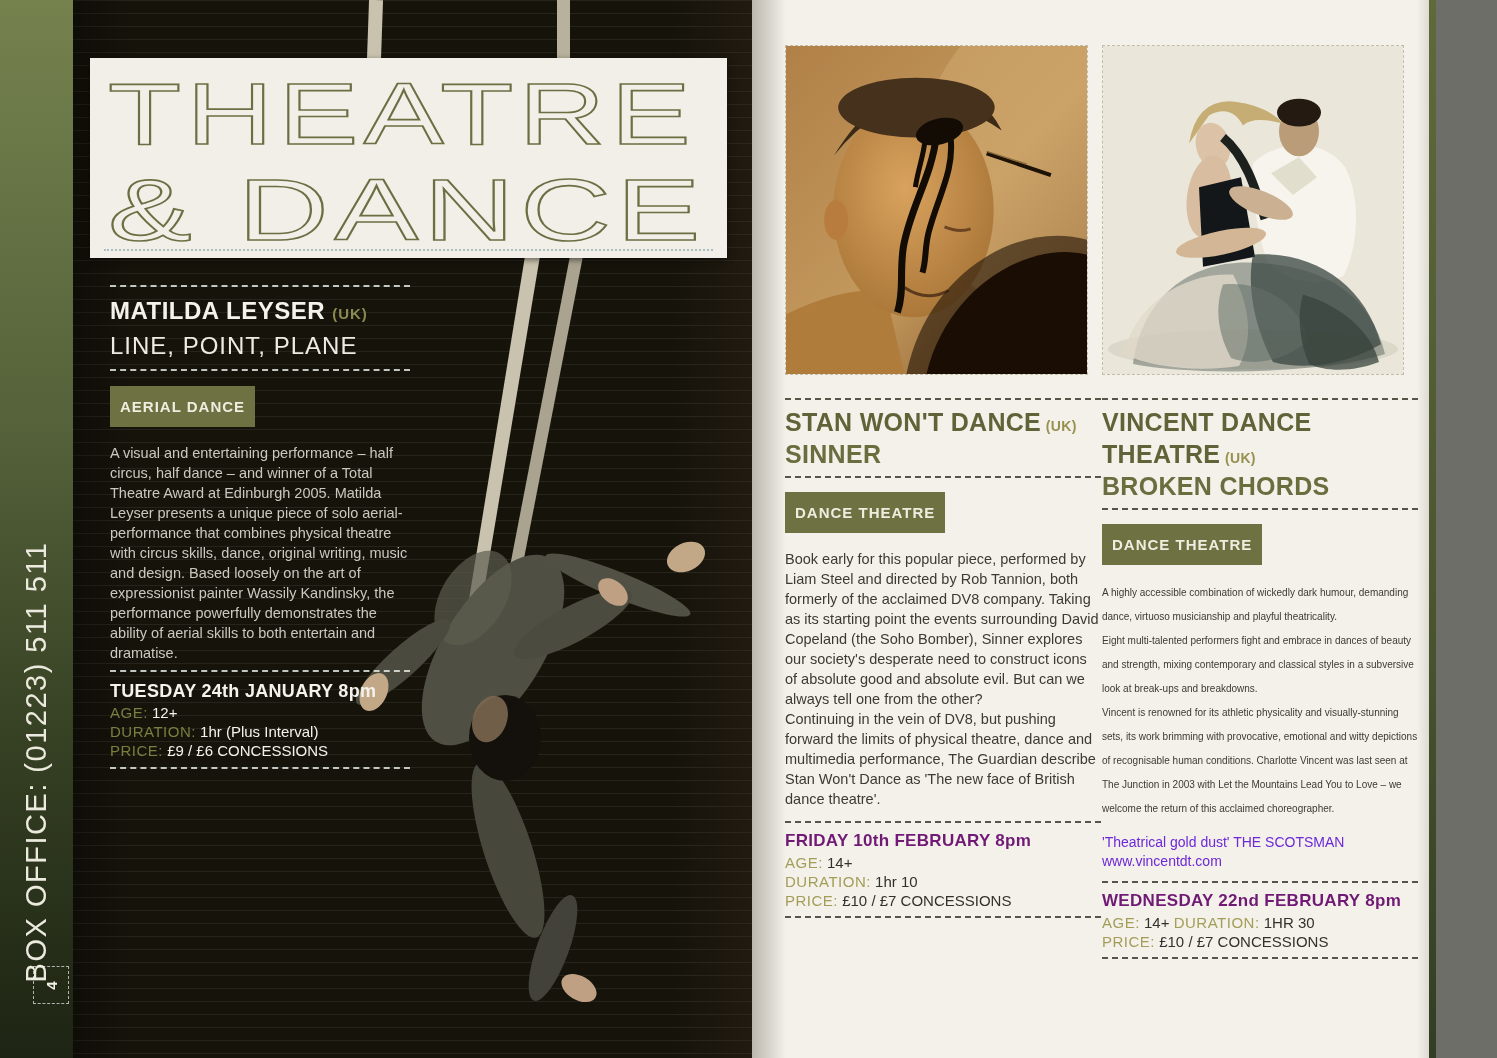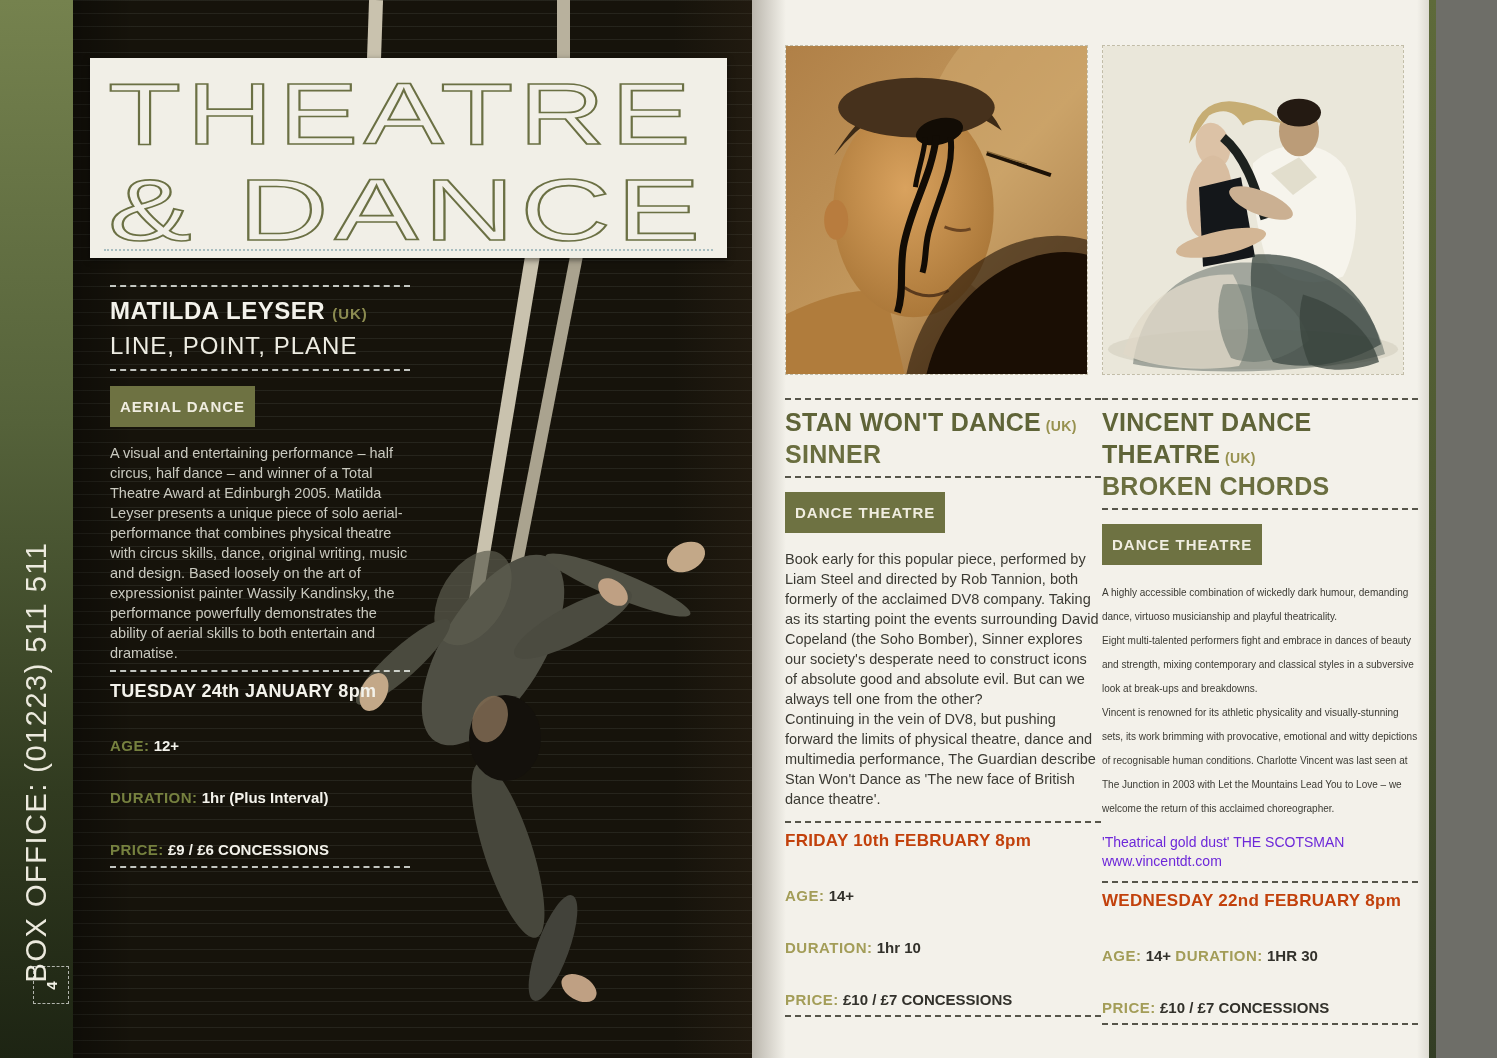--- a/index.html
+++ b/index.html
@@ -45,7 +45,7 @@
   .press-quote{font-size:14.5px;line-height:19px;color:#55623a;margin:2px 0 12px;}
   .event{margin:4px 0 4px;}
   .event .date{font-size:18px;font-weight:bold;color:#f3f2eb;letter-spacing:.3px;line-height:24px;}
-  .event .row{font-size:15px;font-weight:bold;line-height:19px;margin-top:33px;}
+  .event .row{font-size:15px;font-weight:normal;line-height:19px;}
   .event .lbl{color:#76813f;letter-spacing:.5px;}
   .dark-content .event .val{color:#f3f2eb;}
 

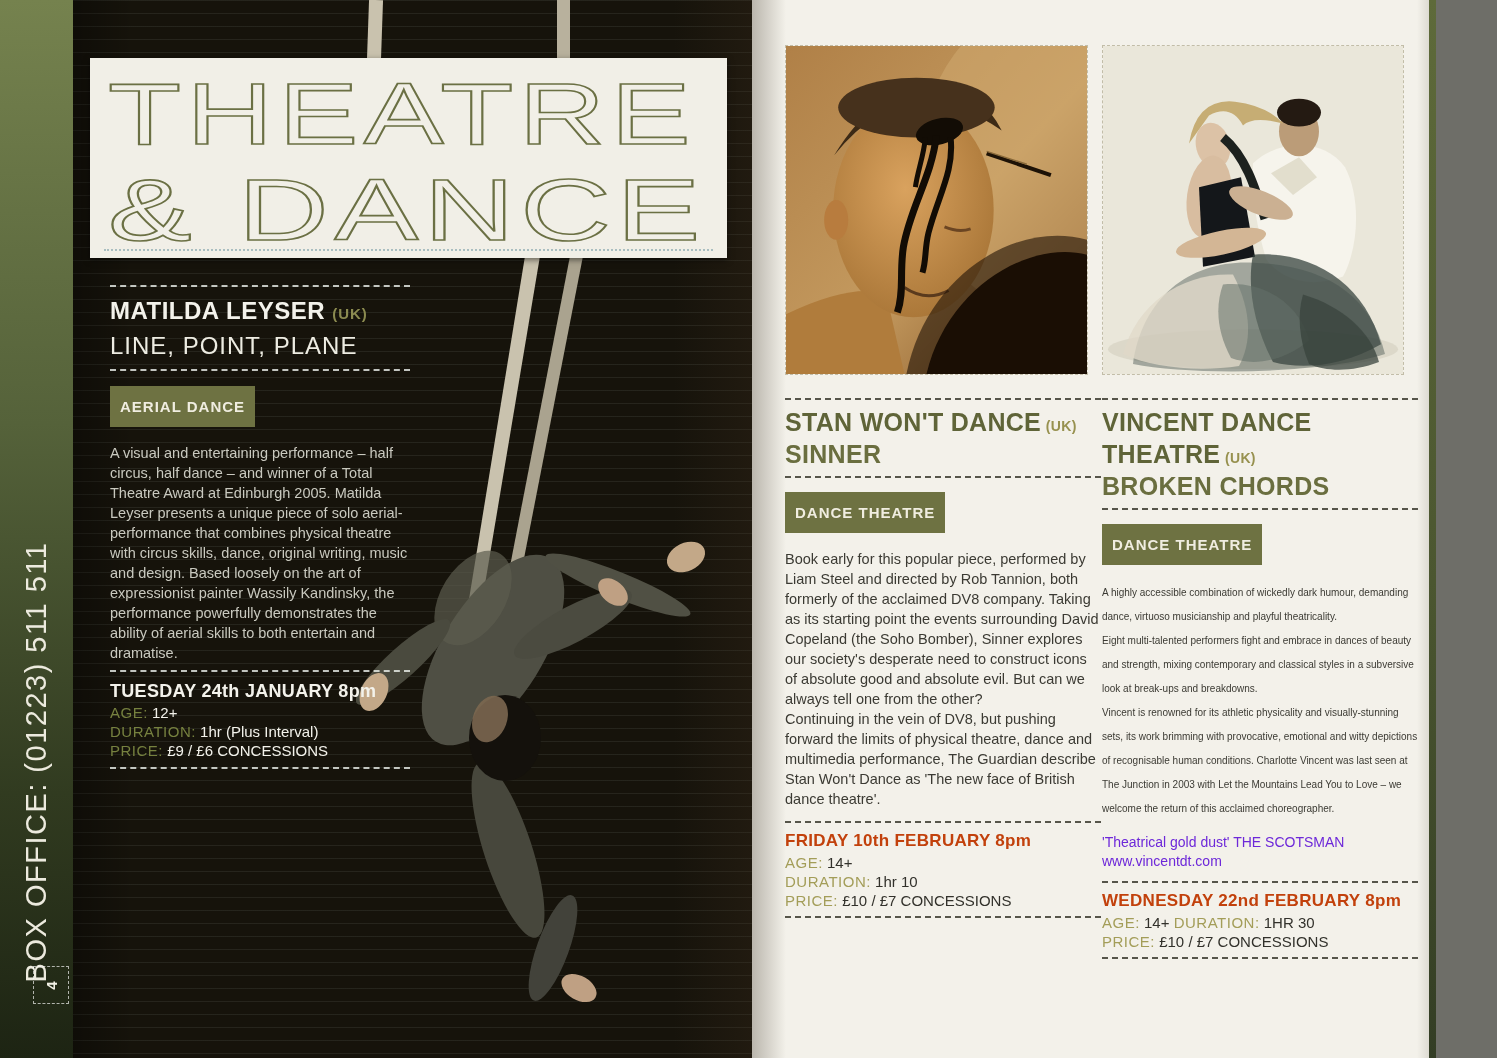--- a/index.html
+++ b/index.html
@@ -69,7 +69,7 @@
   .heading .show{font-size:25px;font-weight:bold;color:#6a6e3f;line-height:32px;}
   .light-body{font-size:14.5px;line-height:20px;color:#3b3a33;white-space:pre-line;margin:10px 0 12px;}
   .col .press-quote{color:#6d28d9;font-size:14px;line-height:19px;margin:12px 0 10px;}
-  .col .event .date{color:#c2410c;font-size:17px;}
+  .col .event .date{color:#701a75;font-size:17px;}
   .col .event .row{font-size:15px;}
   .col .event .lbl{color:#a39d58;}
   .col .event .val{color:#32312b;}

